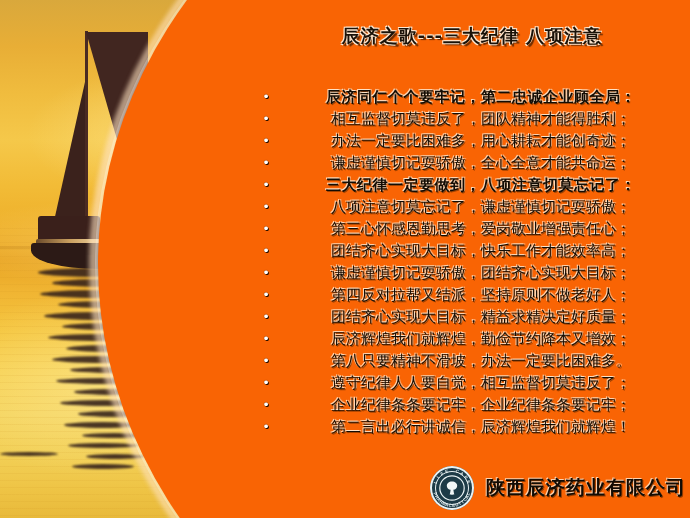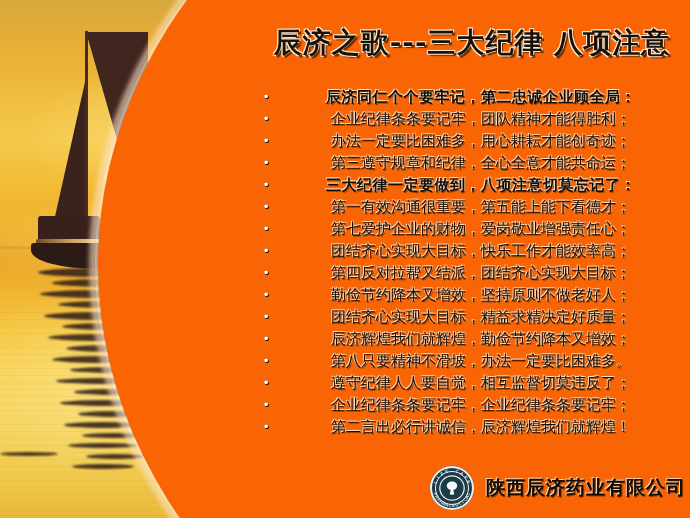--- a/index.html
+++ b/index.html
@@ -168,7 +168,7 @@
     width:420px;
     text-align:center;
     font-family:"DejaVu Serif", serif;
-    font-size:28px;
+    font-size:18px;
     font-weight:700;
     letter-spacing:1px;
     color:#1a1208;

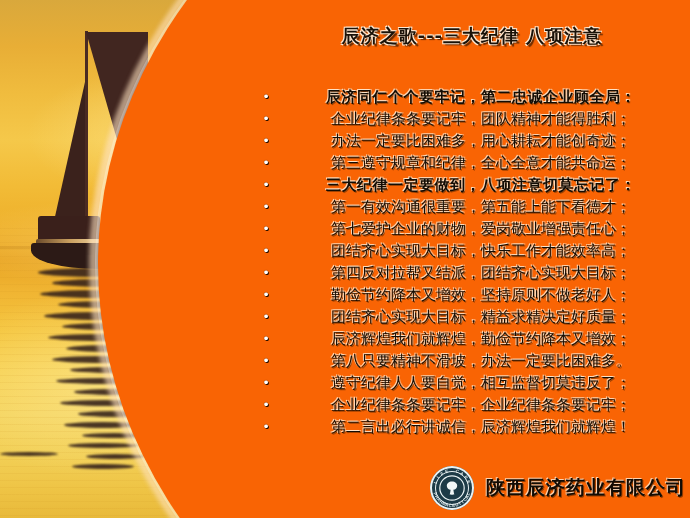--- a/index.html
+++ b/index.html
@@ -320,7 +320,7 @@
       </div>
     <div class="line">
         <span class="bullet">•</span>
-        <span class="ltxt">企业纪律条条要记牢，团队精神才能得胜利；</span>
+        <span class="ltxt">相互监督切莫违反了，团队精神才能得胜利；</span>
       </div>
     <div class="line">
         <span class="bullet">•</span>

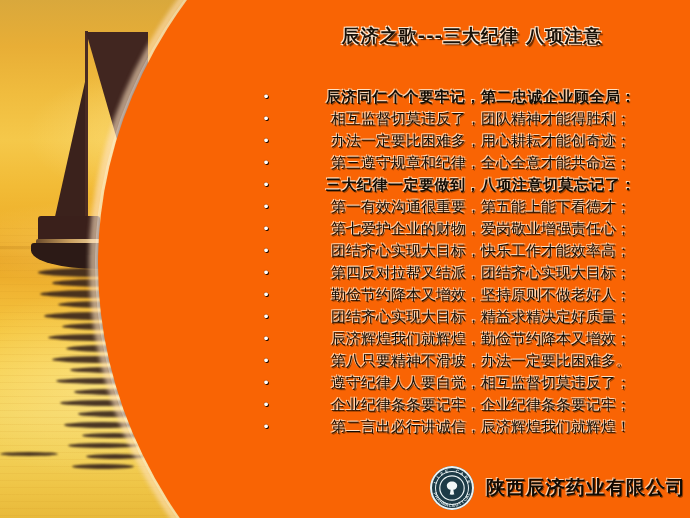--- a/index.html
+++ b/index.html
@@ -328,7 +328,7 @@
       </div>
     <div class="line">
         <span class="bullet">•</span>
-        <span class="ltxt">第三遵守规章和纪律，全心全意才能共命运；</span>
+        <span class="ltxt">谦虚谨慎切记耍骄傲，全心全意才能共命运；</span>
       </div>
     <div class="line">
         <span class="bullet">•</span>

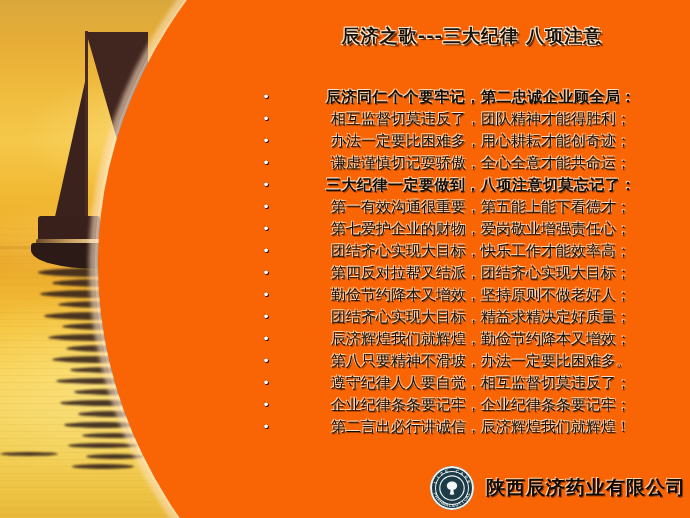--- a/index.html
+++ b/index.html
@@ -336,7 +336,7 @@
       </div>
     <div class="line">
         <span class="bullet">•</span>
-        <span class="ltxt">第一有效沟通很重要，第五能上能下看德才；</span>
+        <span class="ltxt">八项注意切莫忘记了，谦虚谨慎切记耍骄傲；</span>
       </div>
     <div class="line">
         <span class="bullet">•</span>

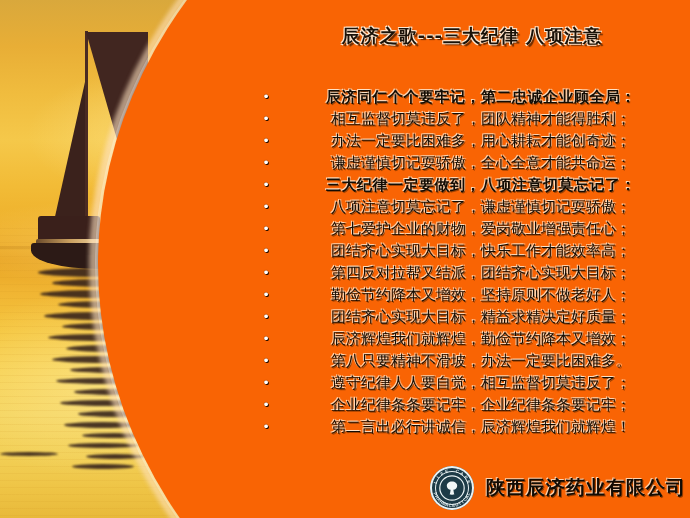--- a/index.html
+++ b/index.html
@@ -340,7 +340,7 @@
       </div>
     <div class="line">
         <span class="bullet">•</span>
-        <span class="ltxt">第七爱护企业的财物，爱岗敬业增强责任心；</span>
+        <span class="ltxt">第三心怀感恩勤思考，爱岗敬业增强责任心；</span>
       </div>
     <div class="line">
         <span class="bullet">•</span>

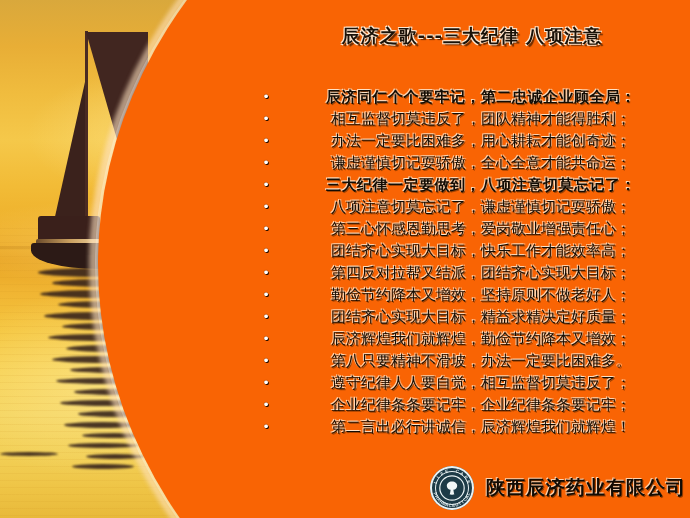--- a/index.html
+++ b/index.html
@@ -348,7 +348,7 @@
       </div>
     <div class="line">
         <span class="bullet">•</span>
-        <span class="ltxt">第四反对拉帮又结派，团结齐心实现大目标；</span>
+        <span class="ltxt">谦虚谨慎切记耍骄傲，团结齐心实现大目标；</span>
       </div>
     <div class="line">
         <span class="bullet">•</span>

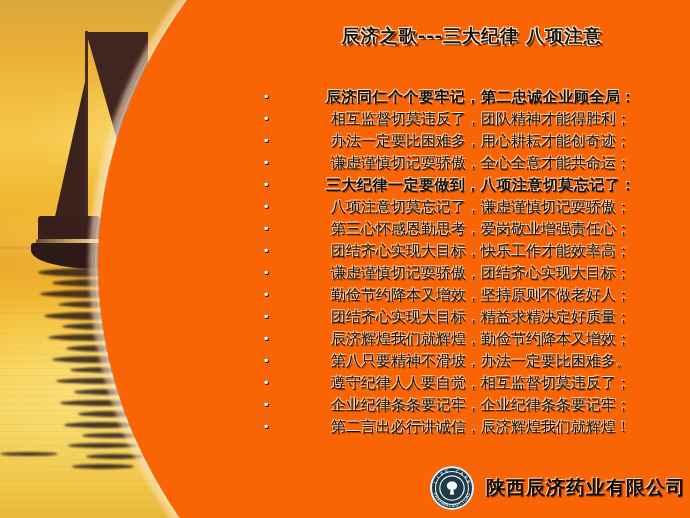--- a/index.html
+++ b/index.html
@@ -352,7 +352,7 @@
       </div>
     <div class="line">
         <span class="bullet">•</span>
-        <span class="ltxt">勤俭节约降本又增效，坚持原则不做老好人；</span>
+        <span class="ltxt">第四反对拉帮又结派，坚持原则不做老好人；</span>
       </div>
     <div class="line">
         <span class="bullet">•</span>

